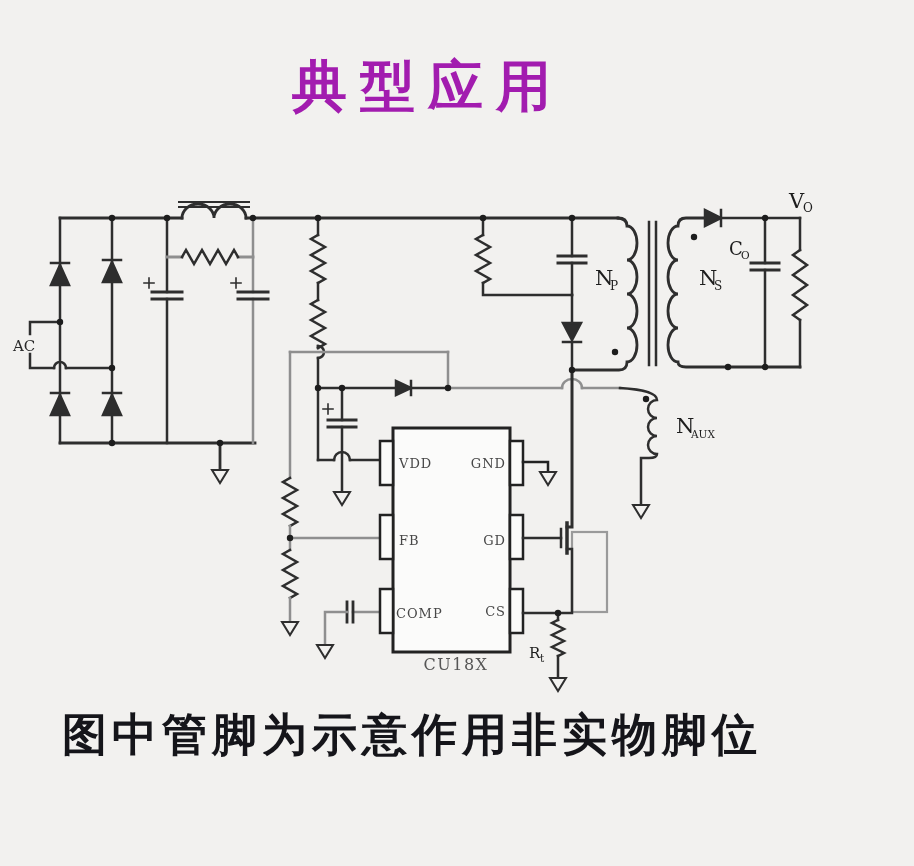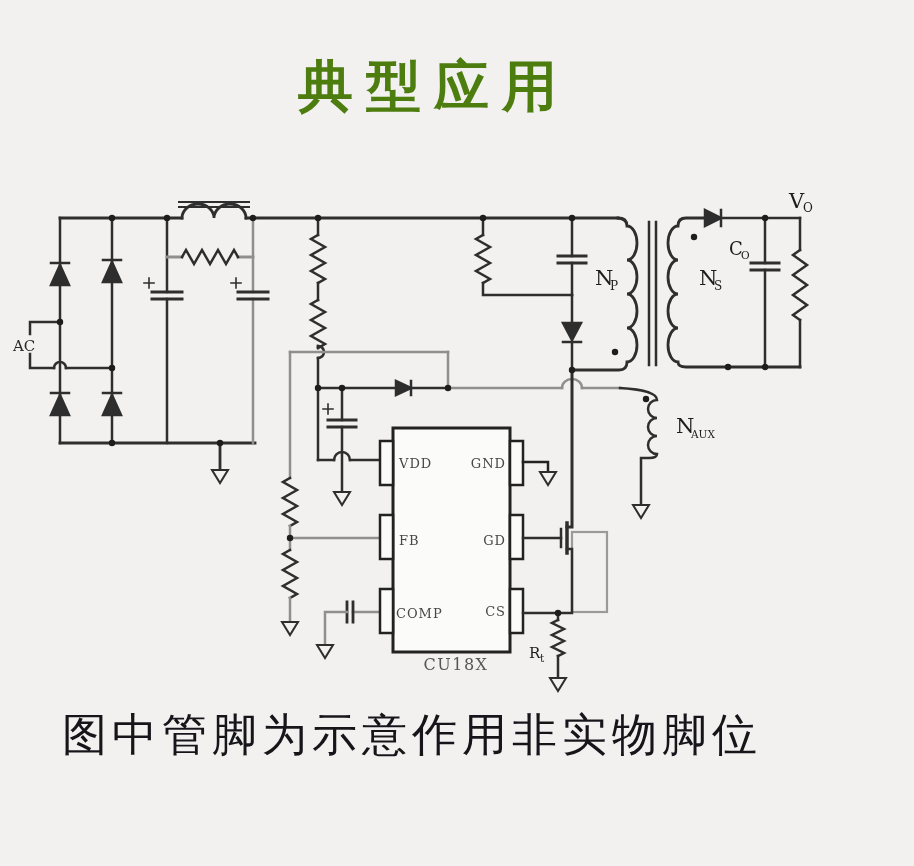--- a/index.html
+++ b/index.html
@@ -9,8 +9,8 @@
     font-family:"DejaVu Sans","Liberation Sans",sans-serif;
   }
   .page-title{
-    position:absolute;left:298px;top:50px;
-    font-size:55px;font-weight:900;letter-spacing:13px;color:#4d7c0f;
+    position:absolute;left:292px;top:50px;
+    font-size:55px;font-weight:900;letter-spacing:13px;color:#a21caf;
     font-family:"DejaVu Sans",sans-serif;white-space:nowrap;
   }
   .page-caption{

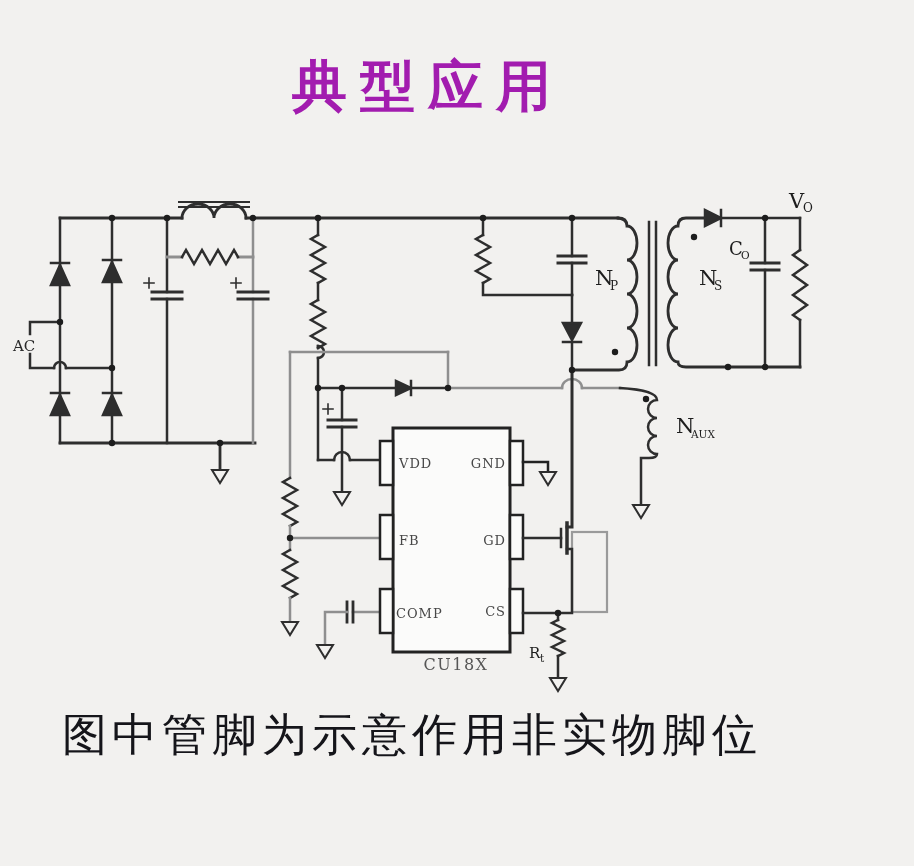--- a/index.html
+++ b/index.html
@@ -15,7 +15,7 @@
   }
   .page-caption{
     position:absolute;left:62px;top:705px;
-    font-size:45px;font-weight:400;letter-spacing:5px;color:#15151a;
+    font-size:45px;font-weight:700;letter-spacing:5px;color:#15151a;
     font-family:"DejaVu Sans",sans-serif;white-space:nowrap;
   }
   svg text{font-family:"DejaVu Serif","Liberation Serif",serif;}

